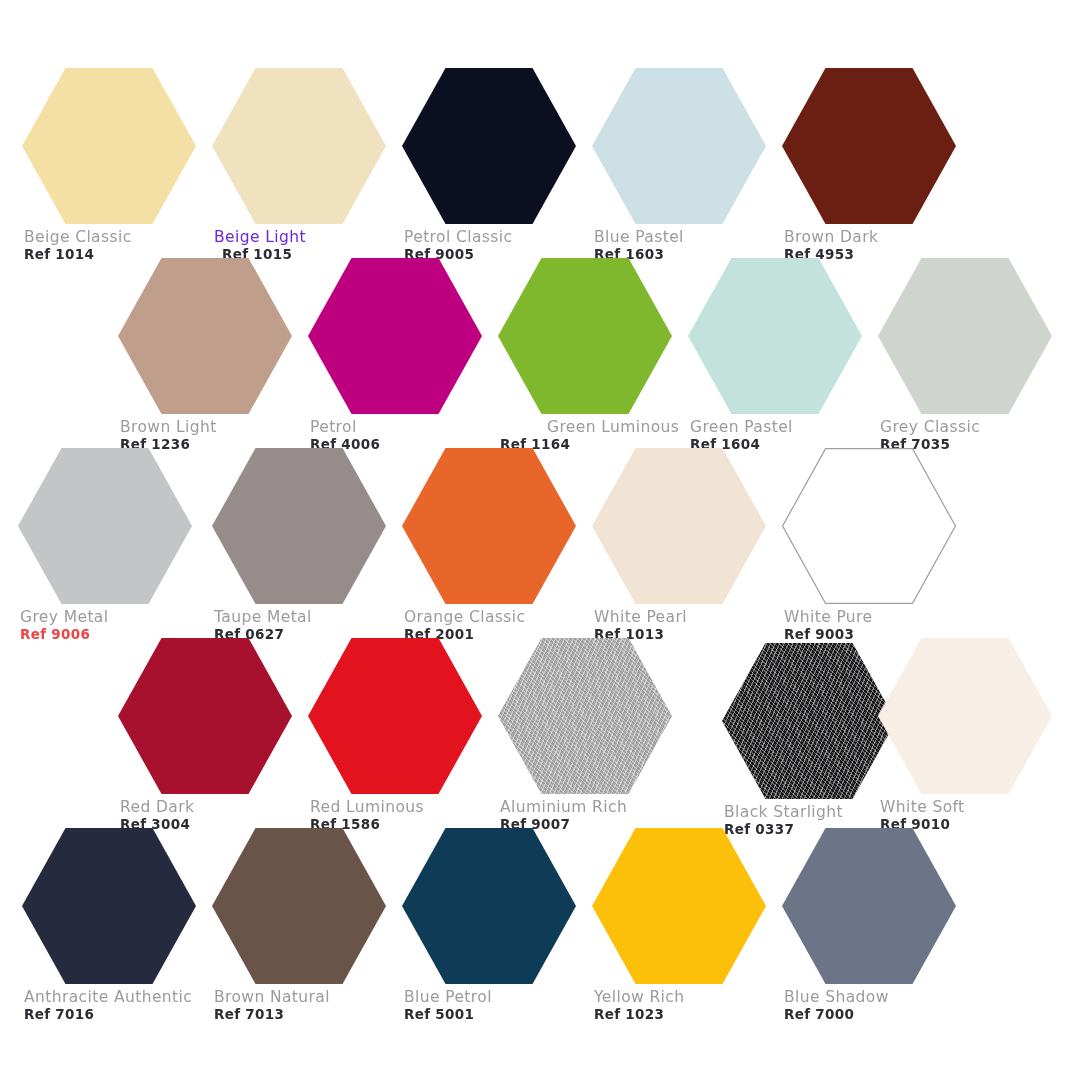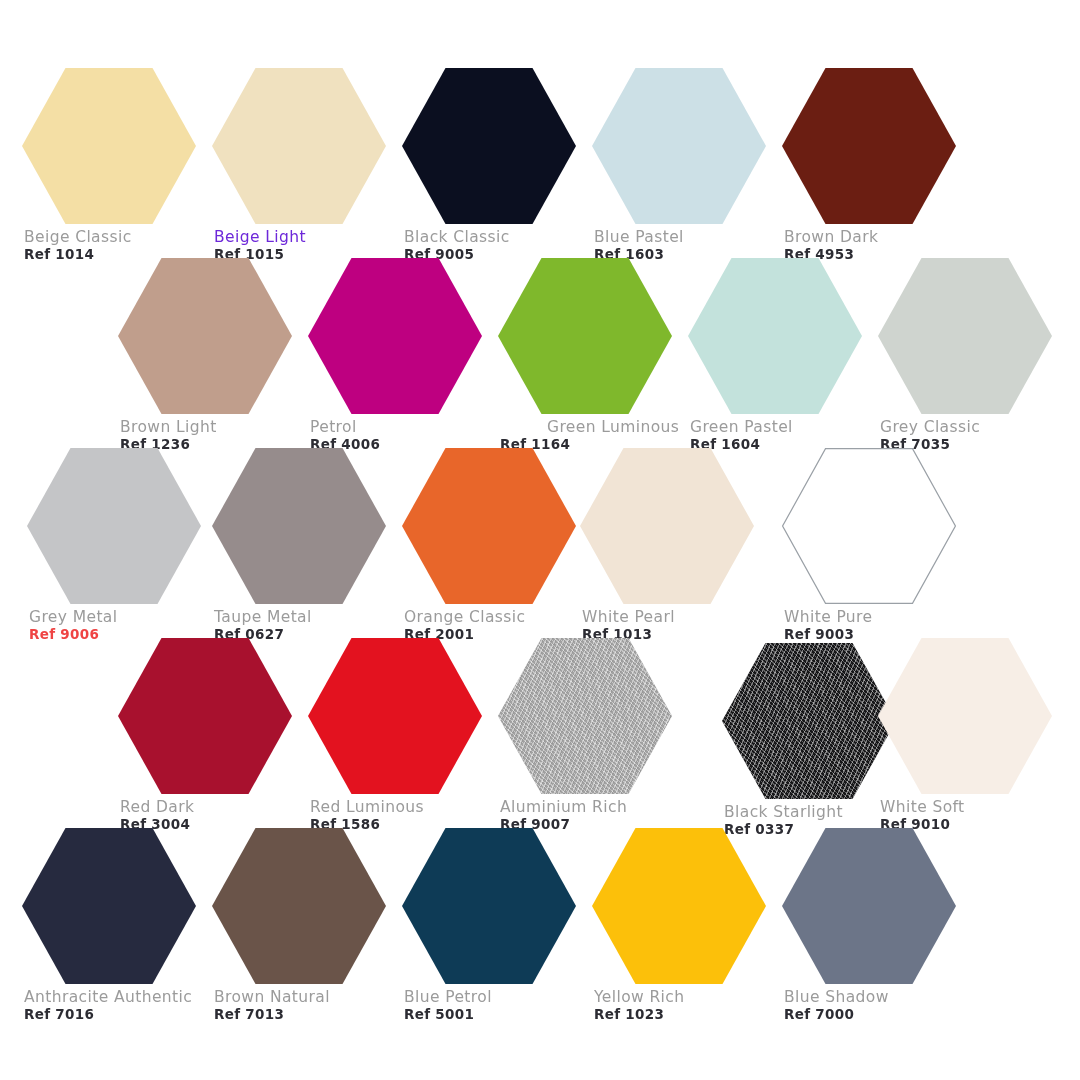--- a/index.html
+++ b/index.html
@@ -103,7 +103,7 @@
       <div class="hex" style="background: rgb(11, 15, 32);"></div>
       <div class="sheen"></div>
       <div class="labels">
-        <div class="name" style="color: rgb(155, 155, 155);">Black Classic</div>
+        <div class="name" style="color: rgb(155, 155, 155);">Petrol Classic</div>
         <div class="ref" style="color: rgb(44, 44, 51);">Ref 9005</div>
       </div>
     </div>

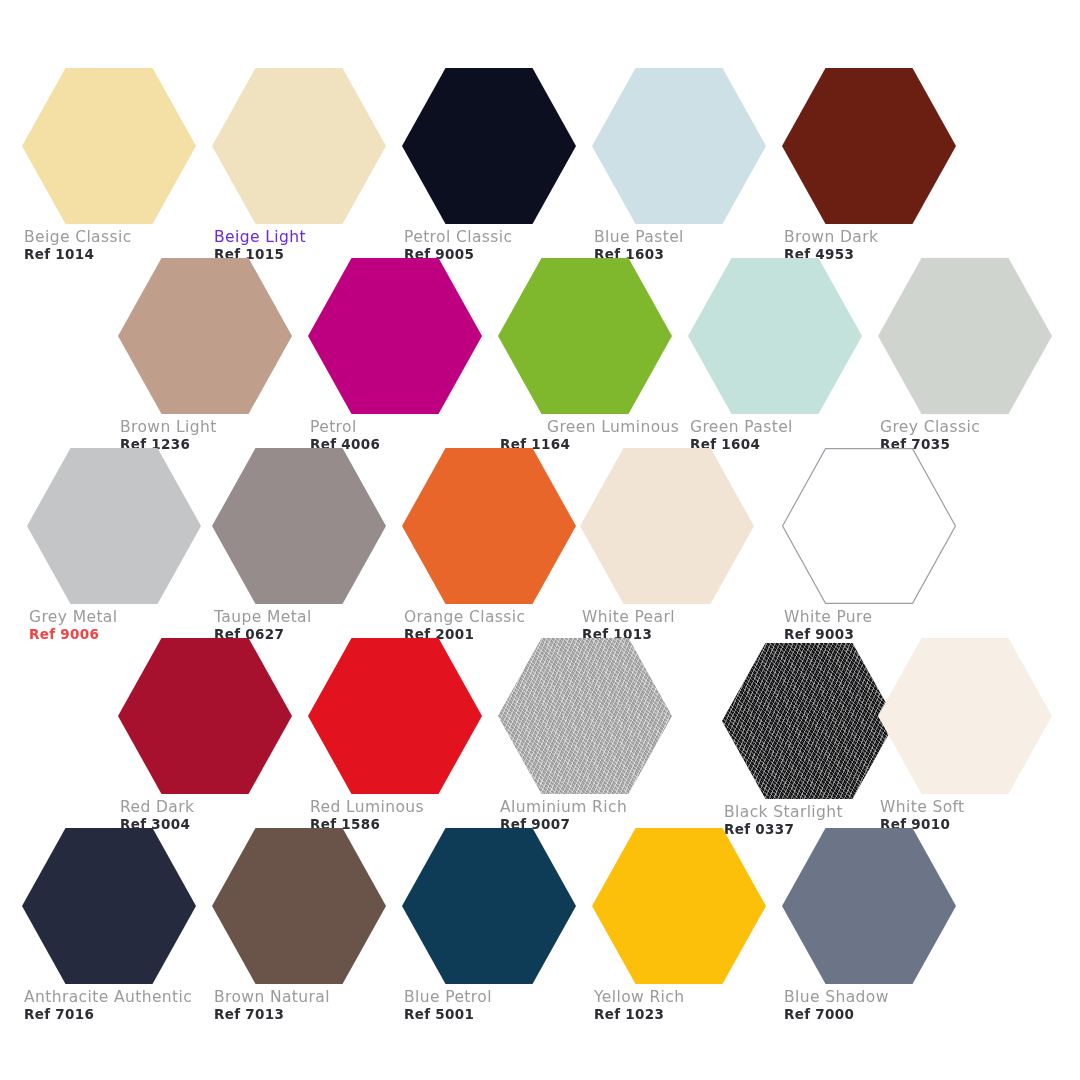--- a/index.html
+++ b/index.html
@@ -96,7 +96,7 @@
       <div class="sheen"></div>
       <div class="labels">
         <div class="name" style="color: #6d28d9;">Beige Light</div>
-        <div class="ref" style="color: rgb(44, 44, 51);">Ref 1015</div>
+        <div class="ref" style="color: rgb(44, 44, 51); margin-left: 8px;">Ref 1015</div>
       </div>
     </div>
     <div class="swatch" style="left: 402px; top: 68px;">

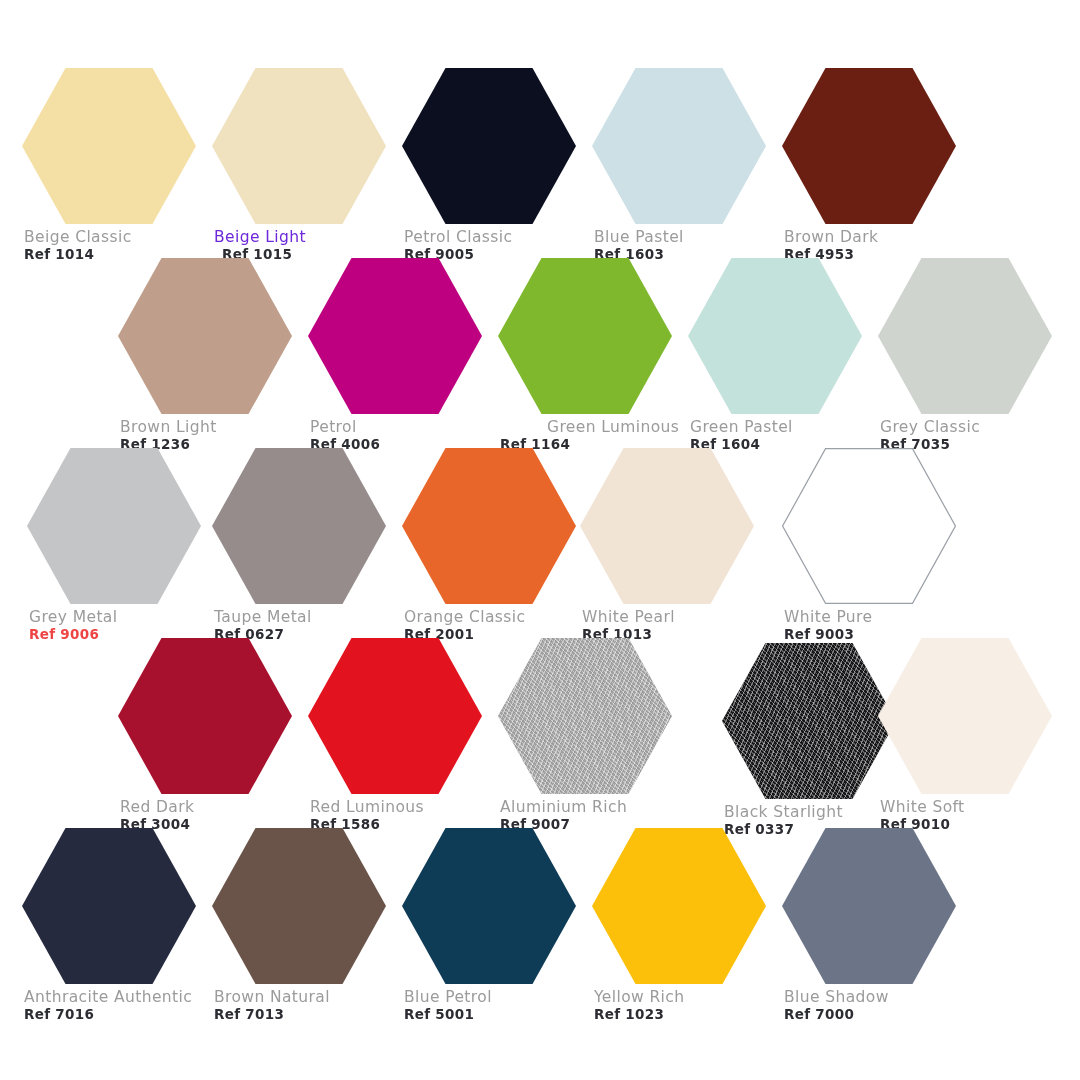--- a/index.html
+++ b/index.html
@@ -163,7 +163,7 @@
         <div class="ref" style="color: rgb(44, 44, 51);">Ref 7035</div>
       </div>
     </div>
-    <div class="swatch" style="left: 27px; top: 448px;">
+    <div class="swatch" style="left: 18px; top: 448px;">
       <div class="hex" style="background: rgb(196, 197, 199);"></div>
       <div class="sheen"></div>
       <div class="labels">

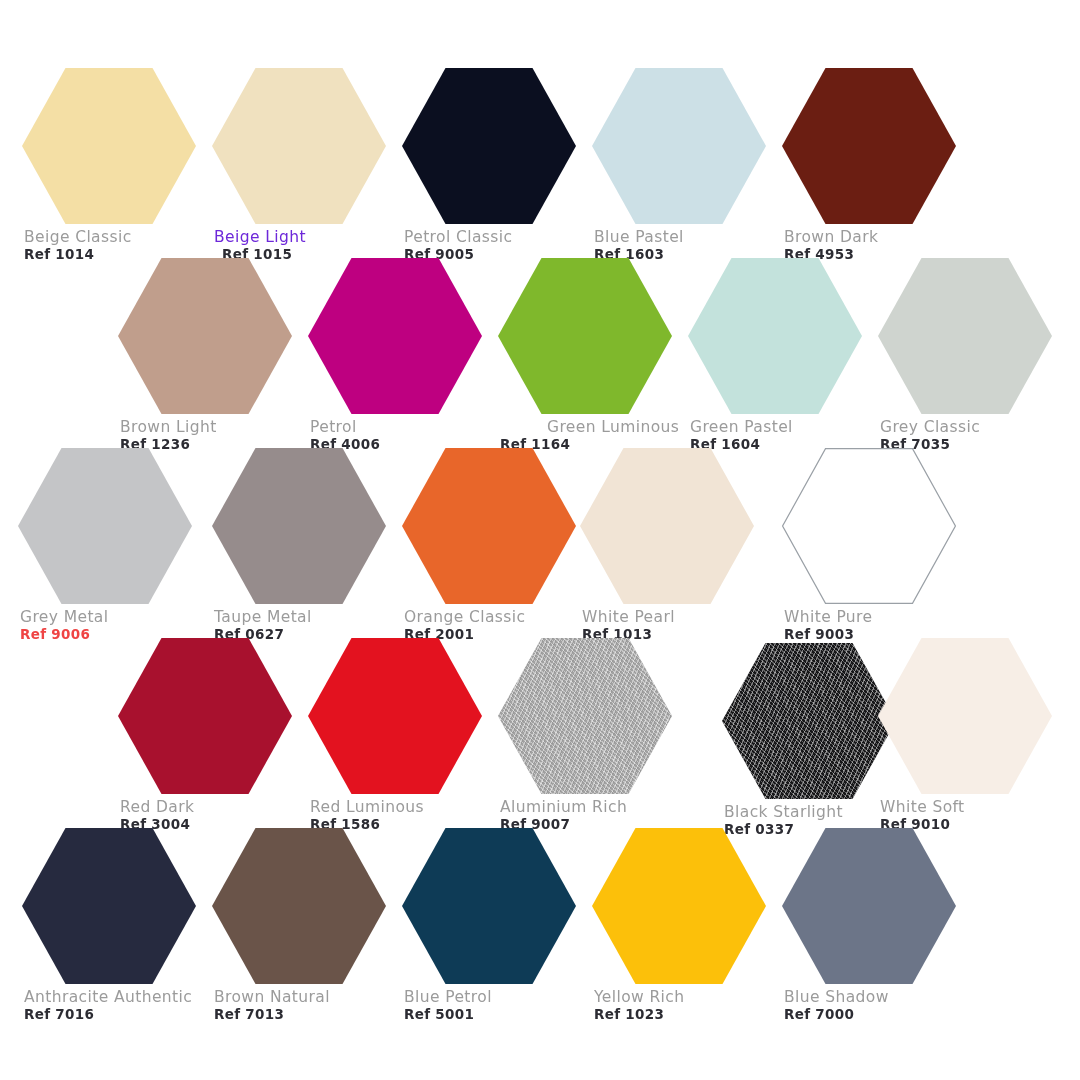--- a/index.html
+++ b/index.html
@@ -187,7 +187,7 @@
         <div class="ref" style="color: rgb(44, 44, 51);">Ref 2001</div>
       </div>
     </div>
-    <div class="swatch" style="left: 580px; top: 448px;">
+    <div class="swatch" style="left: 592px; top: 448px;">
       <div class="hex" style="background: rgb(241, 228, 213);"></div>
       <div class="sheen"></div>
       <div class="labels">

